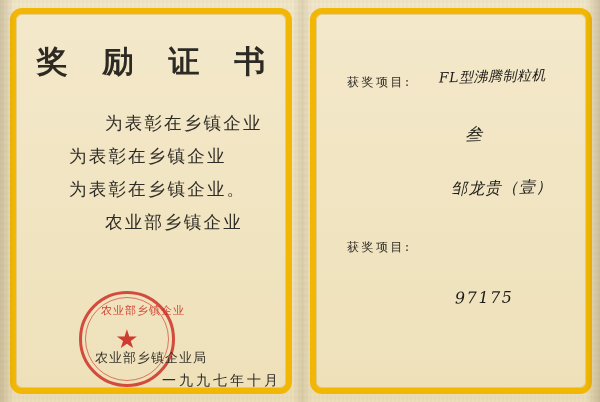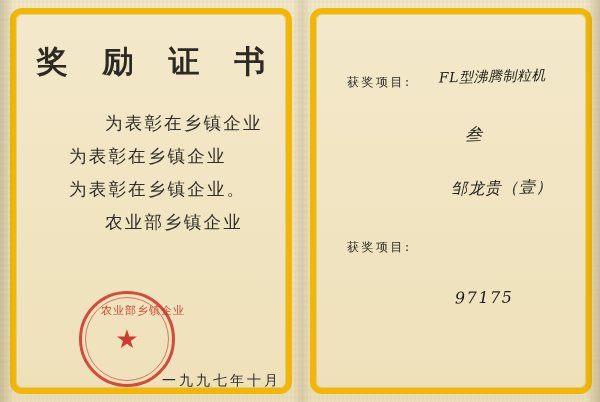--- a/index.html
+++ b/index.html
@@ -246,6 +246,7 @@
         <div id="seal-star">★</div>
       </div>
 
+      <div id="issuer">农业部乡镇企业局</div>
 
       <div id="issue-date">一九九七年十月</div>
 

